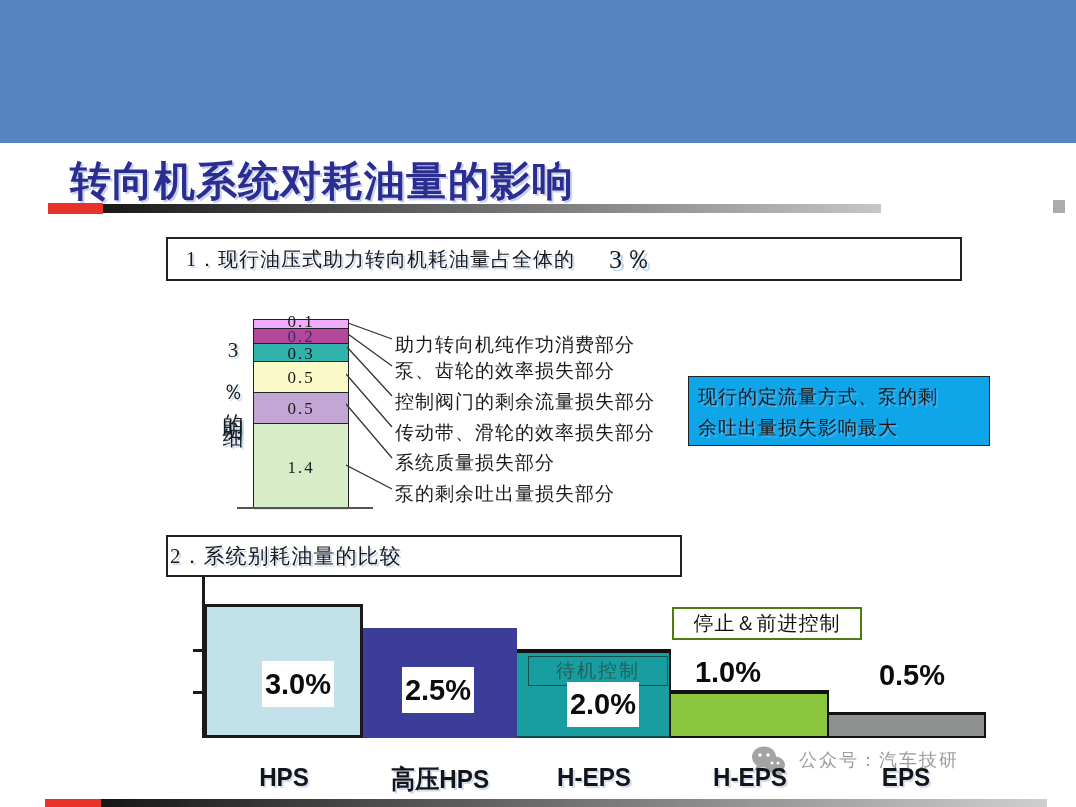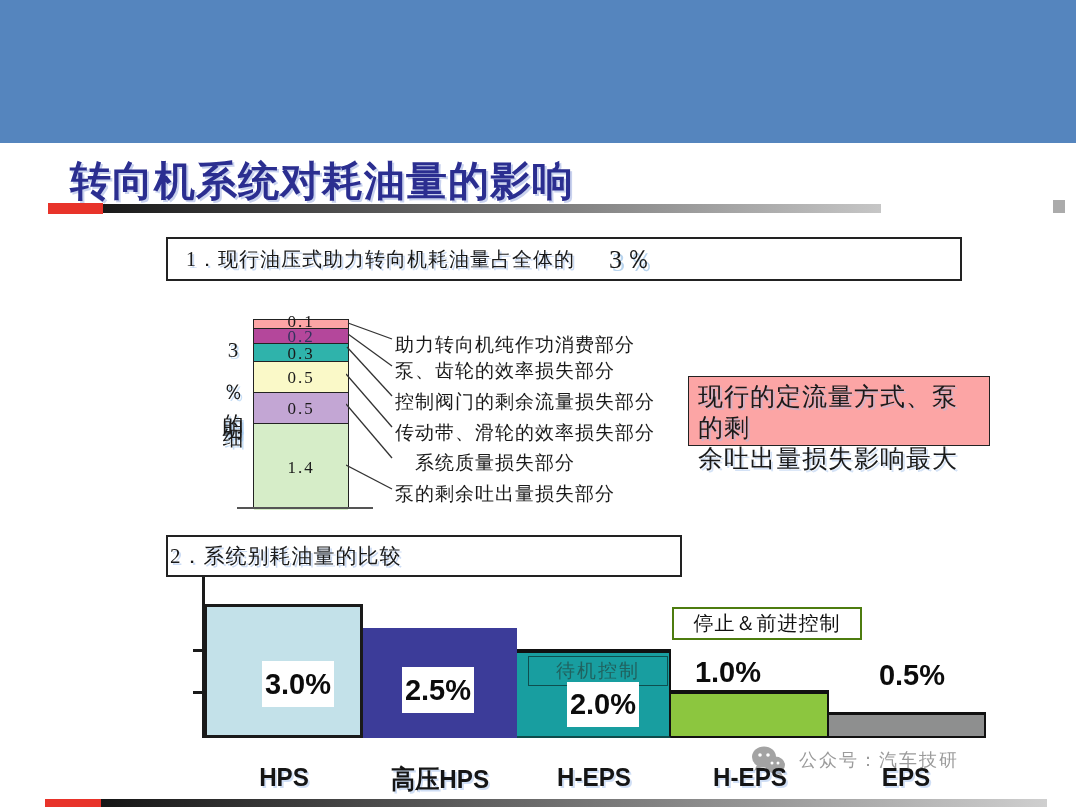--- a/index.html
+++ b/index.html
@@ -143,7 +143,7 @@
   <div class="abs side-label">3％的明细</div>
 
   <div class="abs stackbar">
-    <div class="seg seg-white" style="height:8px;background:#fca5a5;">
+    <div class="seg seg-white" style="height:8px;background:#f0abfc;">
       <div class="val">0.1</div>
     </div>
     <div class="seg seg-magenta" style="height:15px;background:#B4479B;">

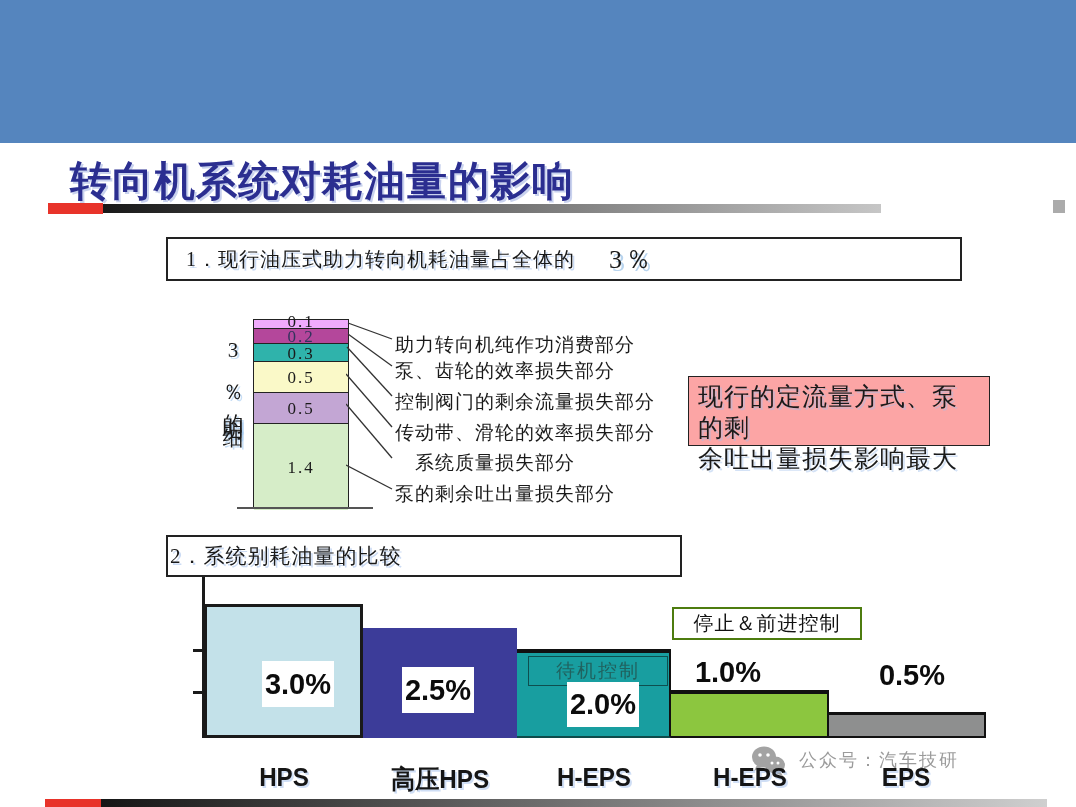--- a/index.html
+++ b/index.html
@@ -61,9 +61,9 @@
   }
   .note-box{
     left:688px;top:376px;width:282px;height:60px;border:1.5px solid #222;
-    padding:4px 9px;background:#fca5a5;
-    font-family:"Liberation Serif","DejaVu Serif",serif;
-    font-size:25px;line-height:31px;color:#1a1a1a;letter-spacing:1px;
+    padding:4px 9px;background:#0ea5e9;
+    font-family:"Liberation Serif","DejaVu Serif",serif;
+    font-size:19px;line-height:31px;color:#1a1a1a;letter-spacing:1px;
     text-shadow:2px 2px 0 rgba(160,190,235,.45);
   }
 

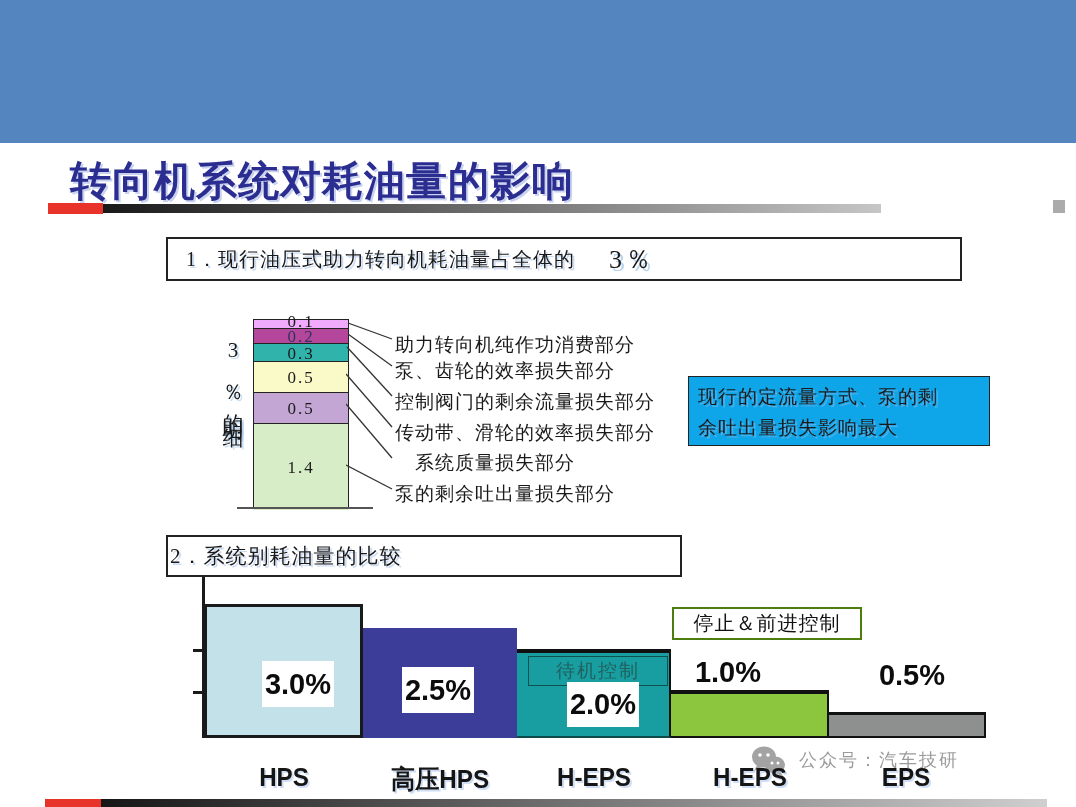--- a/index.html
+++ b/index.html
@@ -178,7 +178,7 @@
     <div style="top:358px;">泵、齿轮的效率损失部分</div>
     <div style="top:389px;">控制阀门的剩余流量损失部分</div>
     <div style="top:420px;">传动带、滑轮的效率损失部分</div>
-    <div style="top:450px;margin-left:20px;">系统质量损失部分</div>
+    <div style="top:450px;">系统质量损失部分</div>
     <div style="top:481px;">泵的剩余吐出量损失部分</div>
   </div>
 

